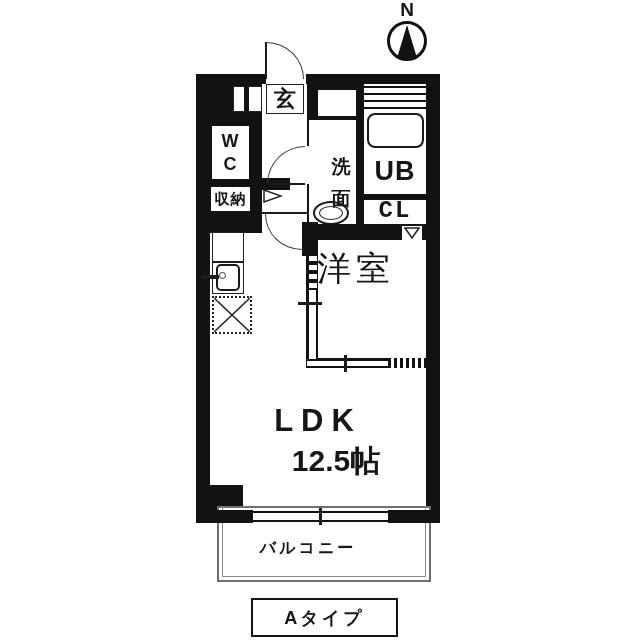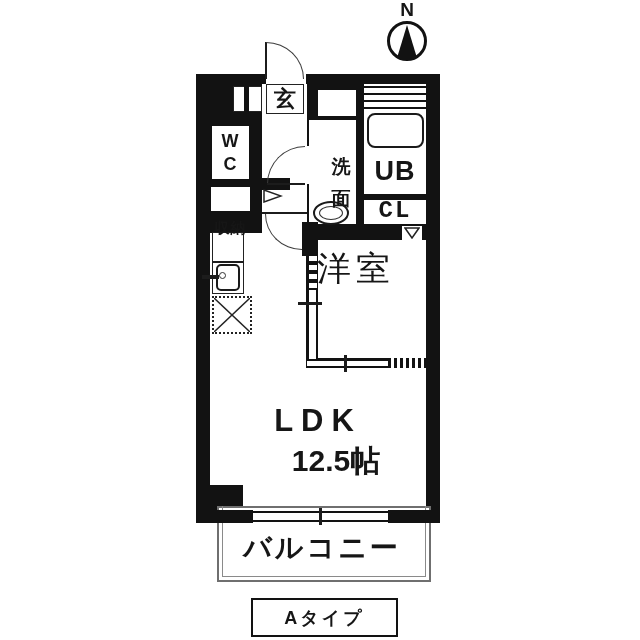--- a/index.html
+++ b/index.html
@@ -94,7 +94,7 @@
 
   <div class="abs lbl vtext" style="left:218px;top:129px;width:24px;height:48px;font-size:18px;font-weight:600;line-height:1.3;">WC</div>
 
-  <div class="abs lbl" style="left:211px;top:187px;width:39px;height:24px;font-size:15px;font-weight:600;letter-spacing:1px;margin-top:29px;">収納</div>
+  <div class="abs lbl" style="left:211px;top:187px;width:39px;height:24px;font-size:15px;font-weight:600;letter-spacing:1px;">収納</div>
 
   <div class="abs lbl vtext" style="left:330px;top:147px;width:22px;height:72px;font-size:19px;font-weight:600;line-height:1.7;">洗面</div>
 

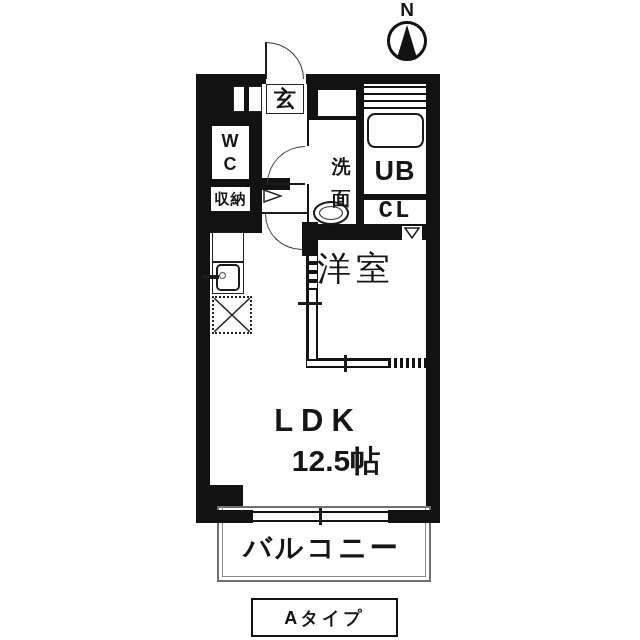--- a/index.html
+++ b/index.html
@@ -114,7 +114,7 @@
   <div class="abs wall" style="left:388px;top:510px;width:52px;height:13px;"></div>
   <div class="abs" style="left:253px;top:511px;width:135px;height:11px;background:#fff;border-top:2.5px solid #121212;border-bottom:2.5px solid #121212;"></div>
   <div class="abs thinline" style="left:319px;top:508px;width:3px;height:17px;"></div>
-  <div class="abs lbl" style="left:236px;top:530px;width:172px;height:36px;font-size:28px;font-weight:600;letter-spacing:3px;">バルコニー</div>
+  <div class="abs lbl" style="left:222px;top:530px;width:172px;height:36px;font-size:16px;font-weight:600;letter-spacing:3px;">バルコニー</div>
 
   <div class="abs" style="left:251px;top:598px;width:147px;height:39px;border:2.5px solid #121212;background:#fff;"></div>
   <div class="abs lbl" style="left:251px;top:598px;width:147px;height:39px;font-size:18px;font-weight:600;letter-spacing:3px;">Aタイプ</div>

